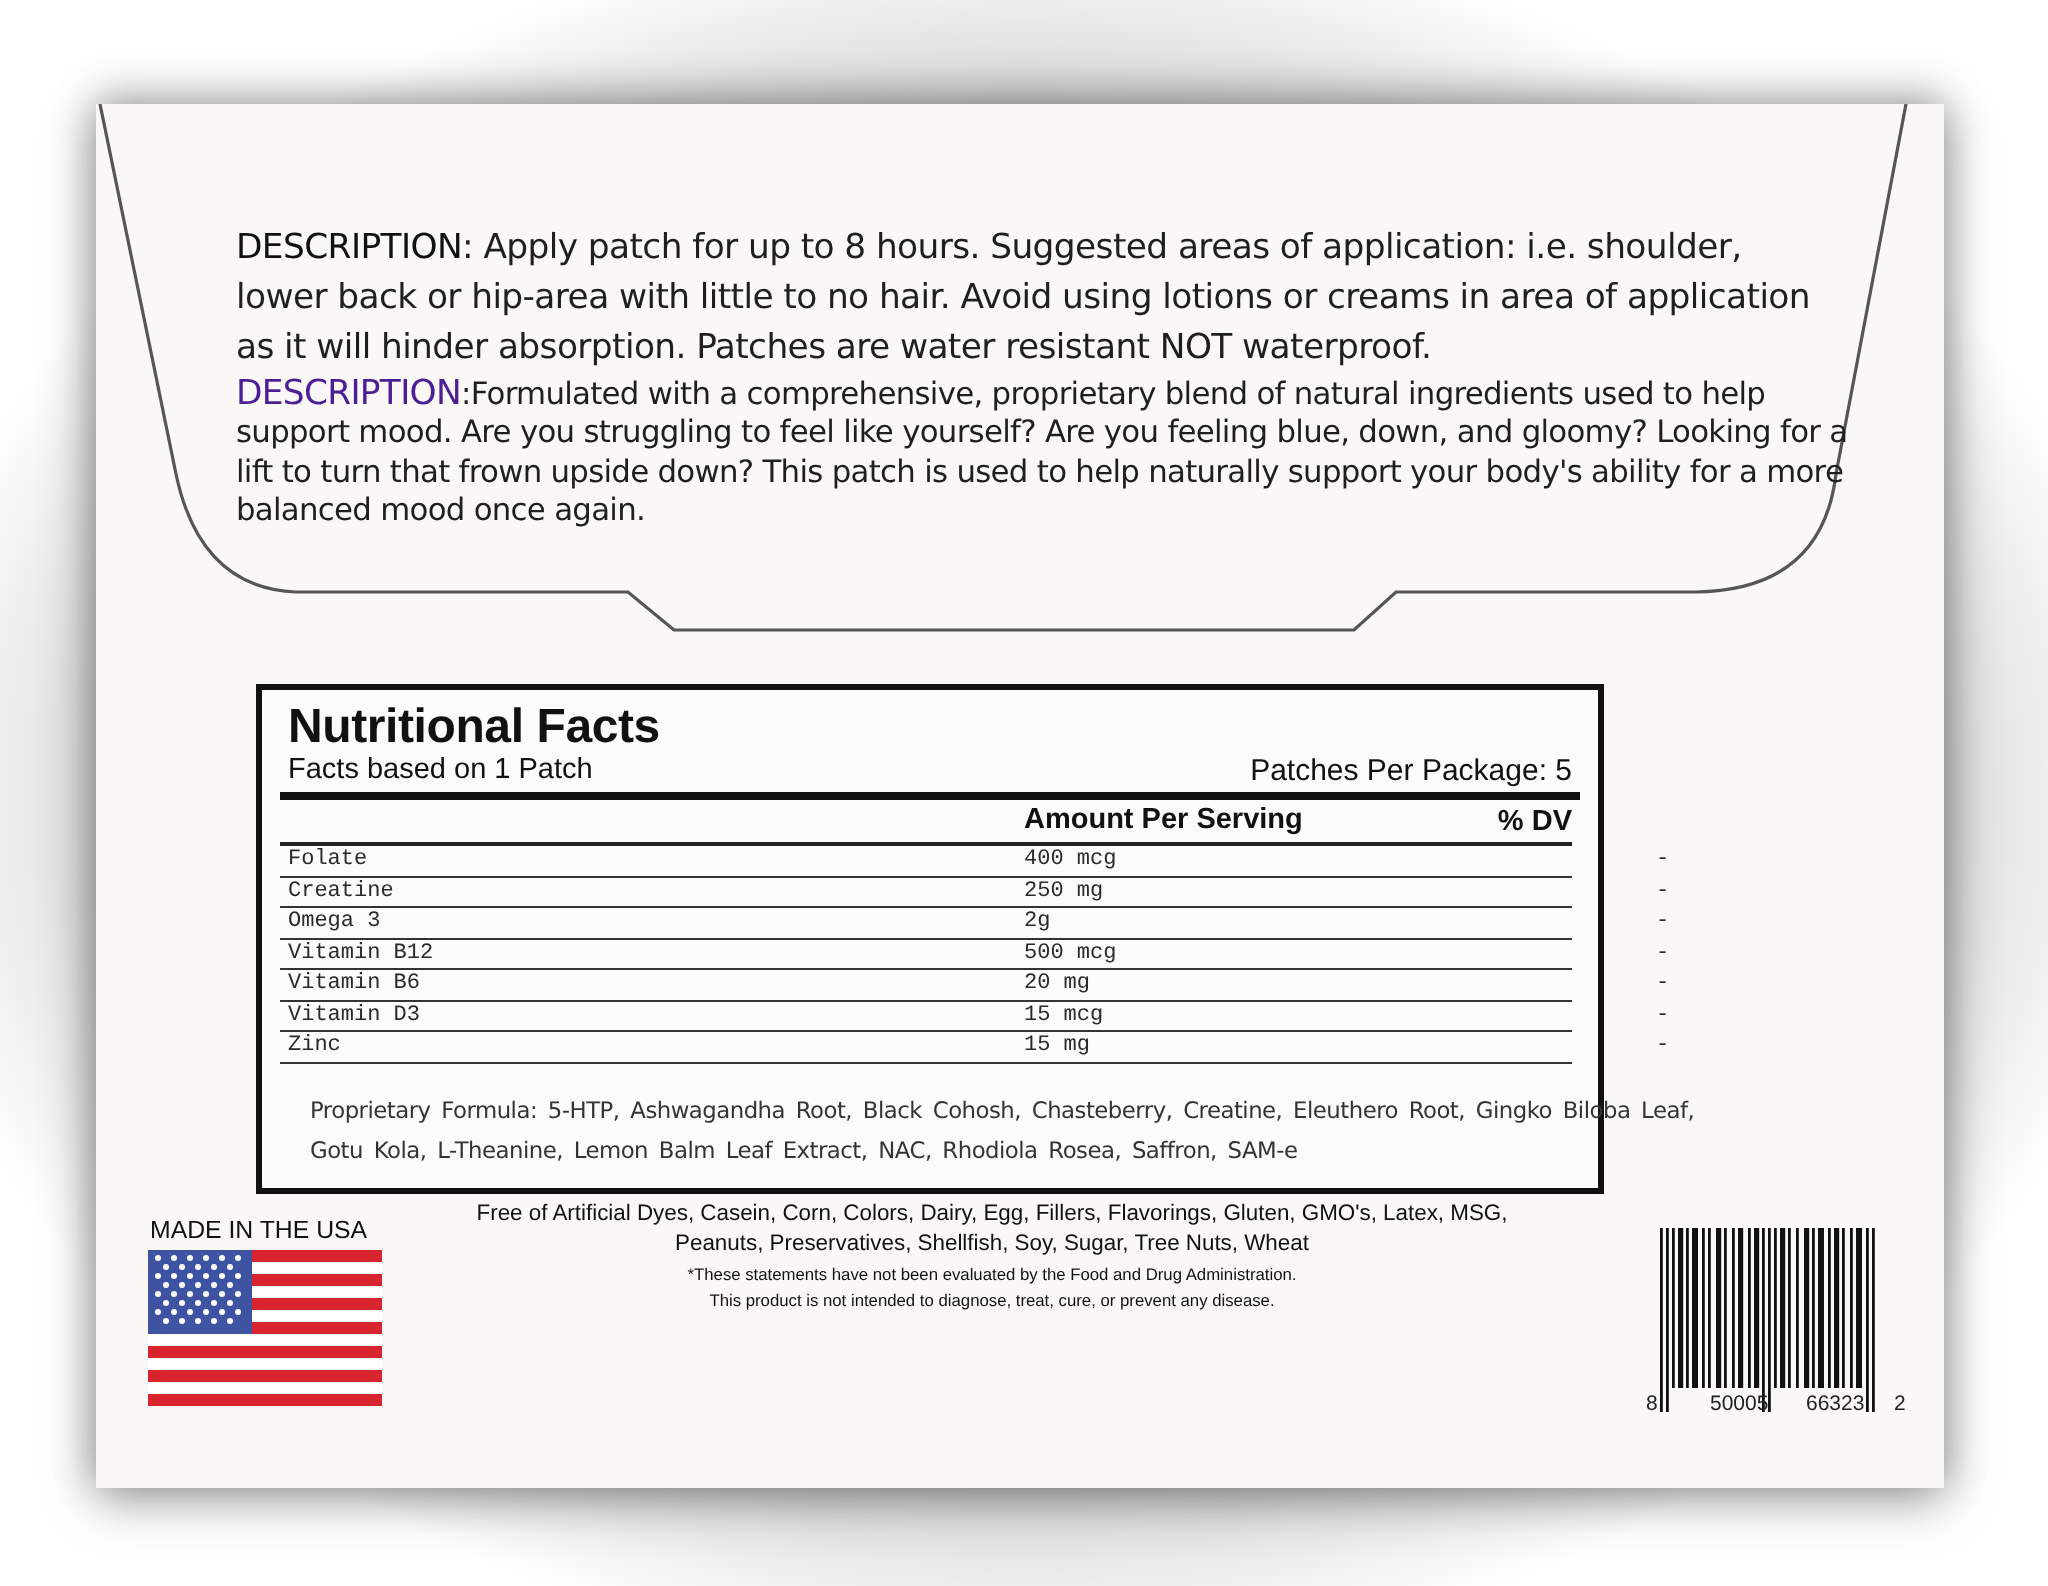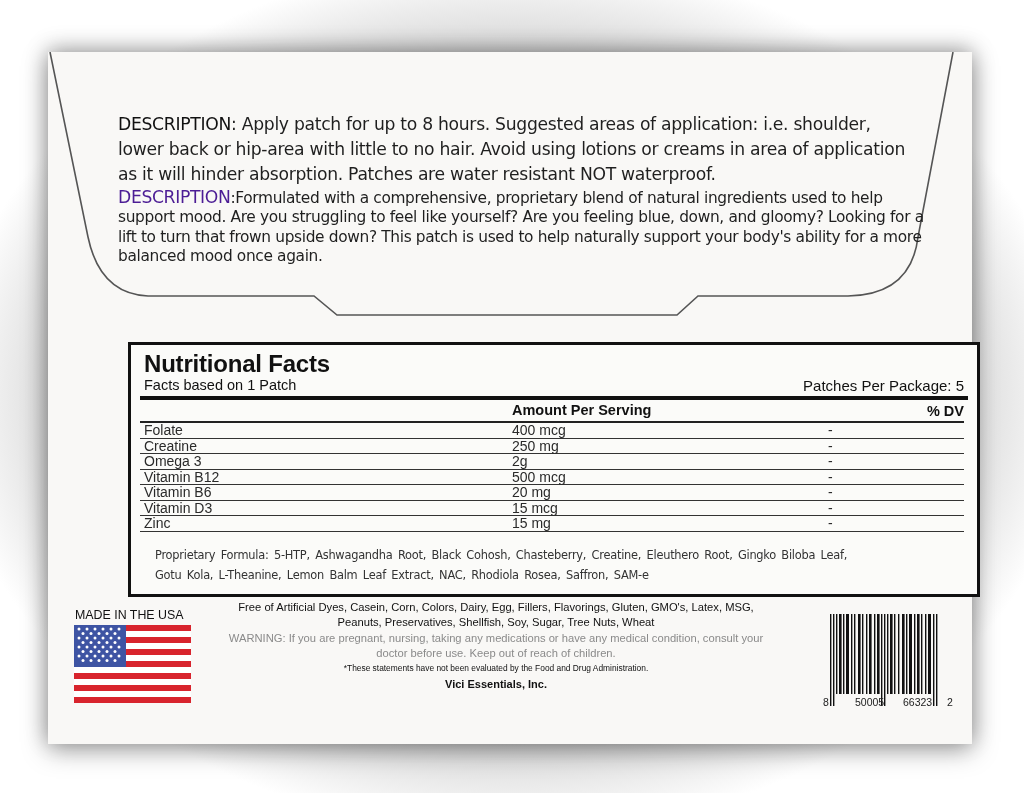--- a/index.html
+++ b/index.html
@@ -33,7 +33,7 @@
 
   
   .nf {
-    position: absolute; left: 80px; top: 290px; width: 852px; height: 255px;
+    position: absolute; left: 80px; top: 290px; width: 674px; height: 255px;
     border: 3px solid #111; background: #fbfbf9;
     font-family: "Liberation Sans", sans-serif; color: #111;
   }

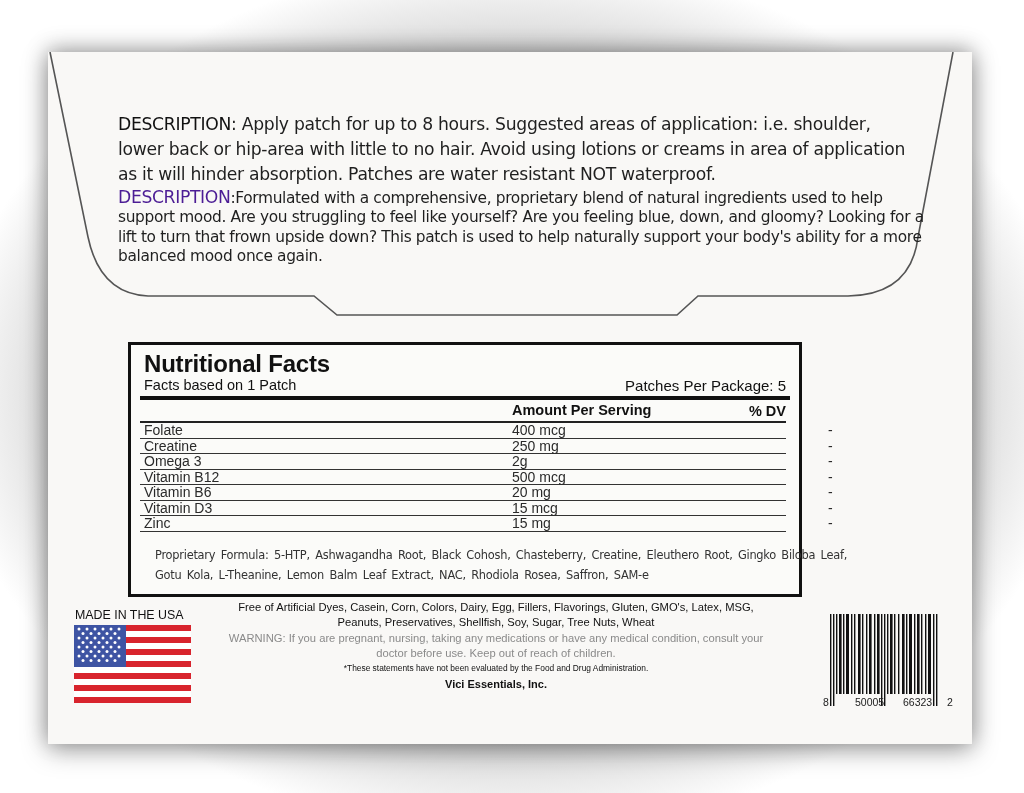--- a/index.html
+++ b/index.html
@@ -46,7 +46,7 @@
   .nf-rows { position: absolute; left: 9px; right: 13px; top: 76px; border-top: 2px solid #222; }
   .nf-row {
     position: relative; height: 15.5px; border-bottom: 1.5px solid #333;
-    font-family: Liberation Sans, sans-serif; font-size: 14px; color: #2a2a2a; line-height: 14px;
+    font-family: Liberation Mono, monospace; font-size: 11px; color: #2a2a2a; line-height: 14px;
   }
   .nf-row .n { position: absolute; left: 4px; top: 0; }
   .nf-row .a { position: absolute; left: 372px; top: 0; }

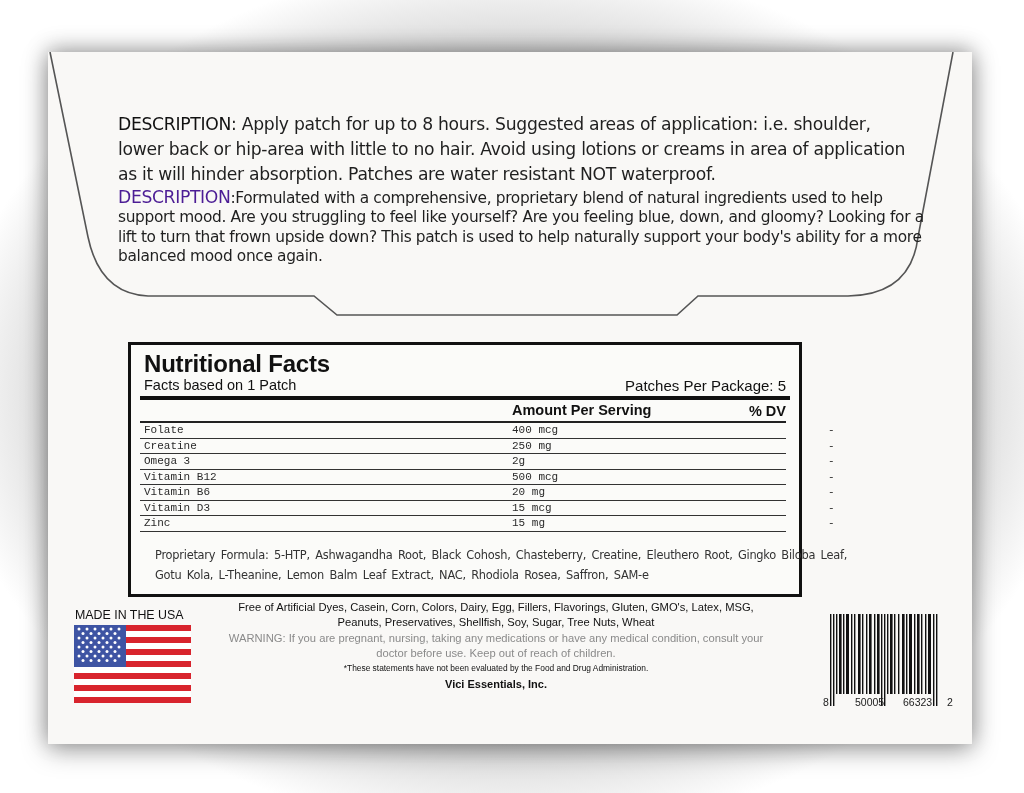--- a/index.html
+++ b/index.html
@@ -199,7 +199,6 @@
 
   <div class="legal">
     <div class="free">Free of Artificial Dyes, Casein, Corn, Colors, Dairy, Egg, Fillers, Flavorings, Gluten, GMO's, Latex, MSG, Peanuts, Preservatives, Shellfish, Soy, Sugar, Tree Nuts, Wheat</div>
-    <div class="warn">WARNING: If you are pregnant, nursing, taking any medications or have any medical condition, consult your doctor before use. Keep out of reach of children.</div>
     <div class="fda">*These statements have not been evaluated by the Food and Drug Administration.</div>
     <div class="co">Vici Essentials, Inc.</div>
   </div>

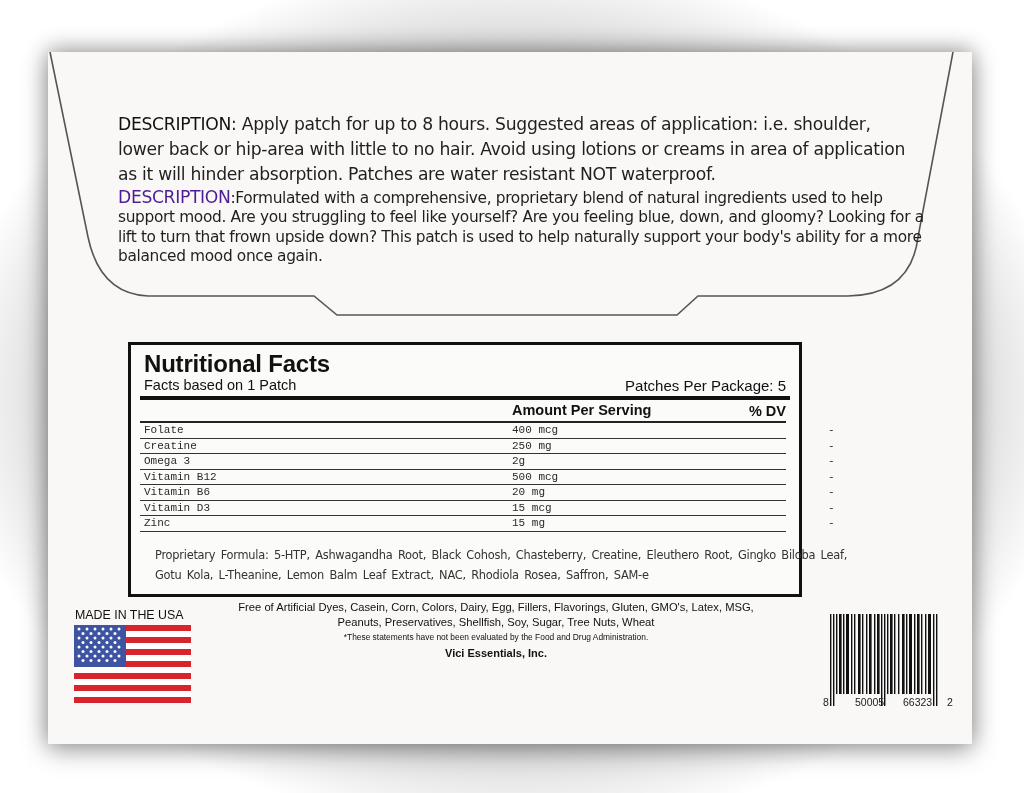--- a/index.html
+++ b/index.html
@@ -200,6 +200,7 @@
   <div class="legal">
     <div class="free">Free of Artificial Dyes, Casein, Corn, Colors, Dairy, Egg, Fillers, Flavorings, Gluten, GMO's, Latex, MSG, Peanuts, Preservatives, Shellfish, Soy, Sugar, Tree Nuts, Wheat</div>
     <div class="fda">*These statements have not been evaluated by the Food and Drug Administration.</div>
+    <div class="fda" style="margin-top:0">This product is not intended to diagnose, treat, cure, or prevent any disease.</div>
     <div class="co">Vici Essentials, Inc.</div>
   </div>
 

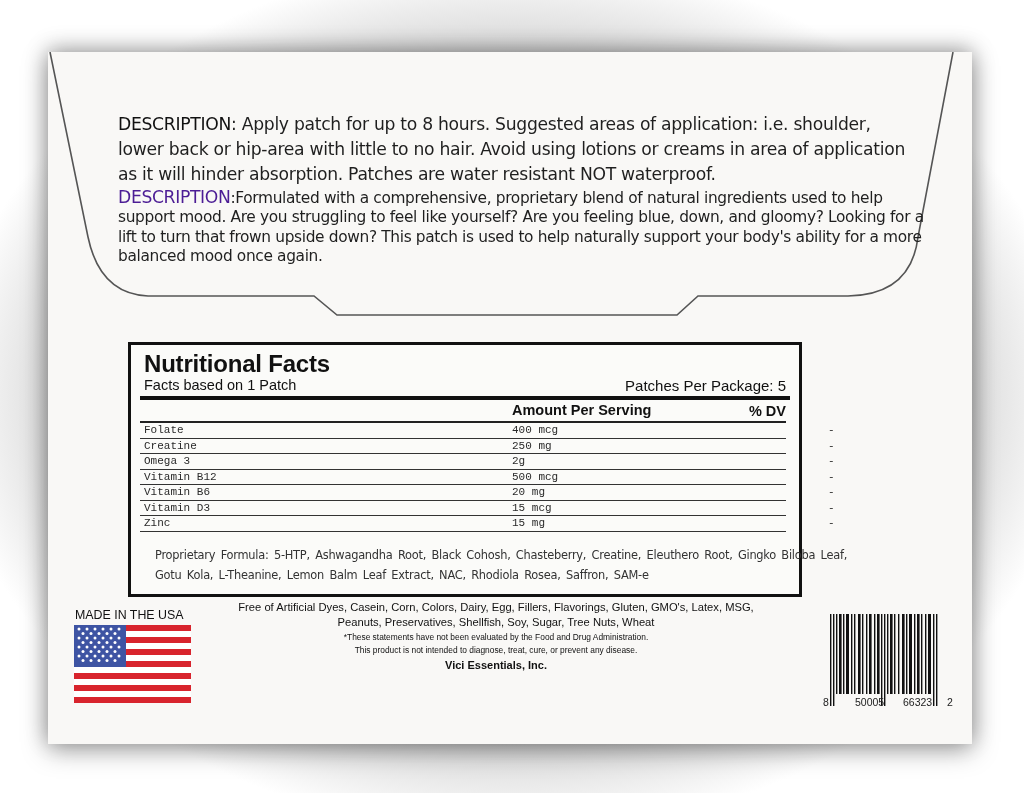--- a/index.html
+++ b/index.html
@@ -201,7 +201,6 @@
     <div class="free">Free of Artificial Dyes, Casein, Corn, Colors, Dairy, Egg, Fillers, Flavorings, Gluten, GMO's, Latex, MSG, Peanuts, Preservatives, Shellfish, Soy, Sugar, Tree Nuts, Wheat</div>
     <div class="fda">*These statements have not been evaluated by the Food and Drug Administration.</div>
     <div class="fda" style="margin-top:0">This product is not intended to diagnose, treat, cure, or prevent any disease.</div>
-    <div class="co">Vici Essentials, Inc.</div>
   </div>
 
   <svg class="barcode" viewBox="0 0 128 96" preserveAspectRatio="none">

